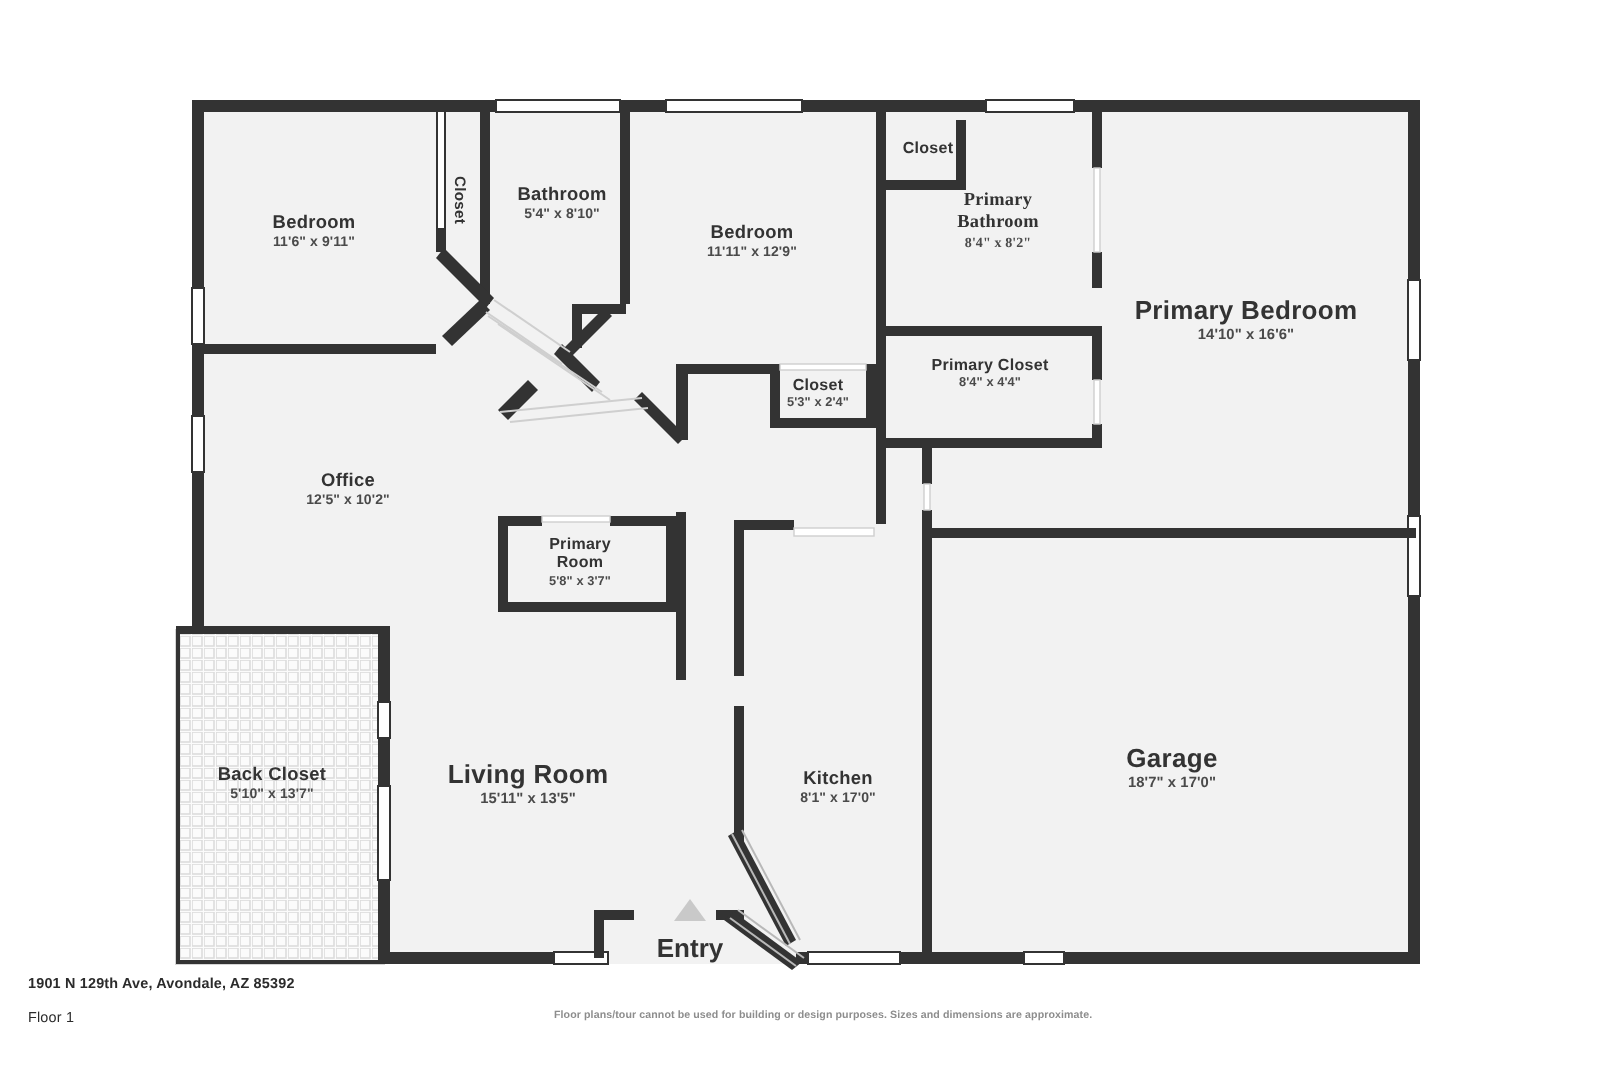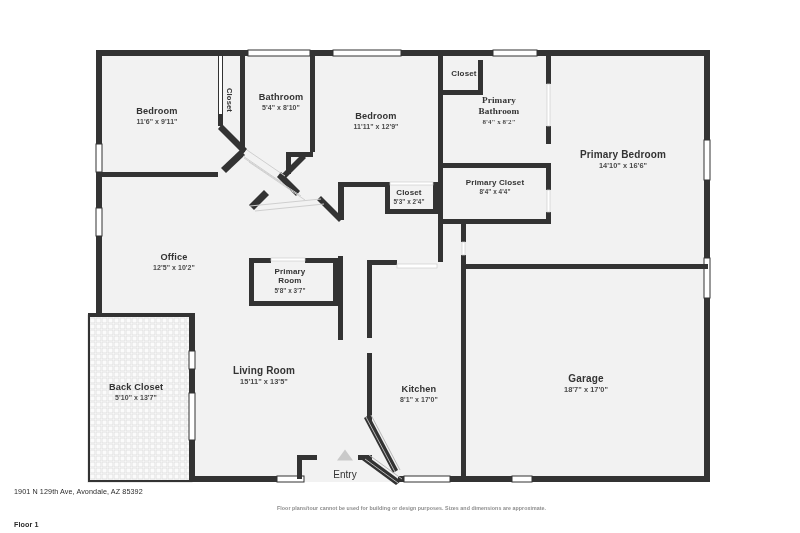--- a/index.html
+++ b/index.html
@@ -94,7 +94,7 @@
   .room-label.small .rl-name { font-size: 8.0px; }
   .room-label.small .rl-dims { font-size: 6.4px; }
   .room-label.tiny .rl-name { font-size: 7.6px; }
-  .room-label.big .rl-name { font-size: 10px; }
+  .room-label.big .rl-name { font-size: 13px; }
   .room-label.big .rl-dims { font-size: 7.4px; }
   .room-label.vertical {
     transform: translate(-50%, -50%) rotate(90deg);

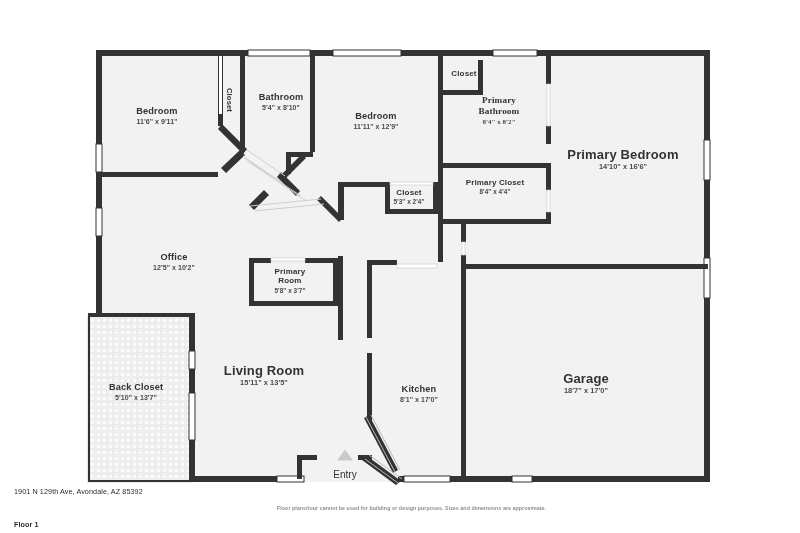--- a/index.html
+++ b/index.html
@@ -342,7 +342,7 @@
     <span class="rl-dims">8'4" x 4'4"</span>
   </div>
 
-  <div class="room-label" style="left:174px; top:262px;">
+  <div class="room-label" style="left:174px; top:245px;">
     <span class="rl-name">Office</span>
     <span class="rl-dims">12'5" x 10'2"</span>
   </div>

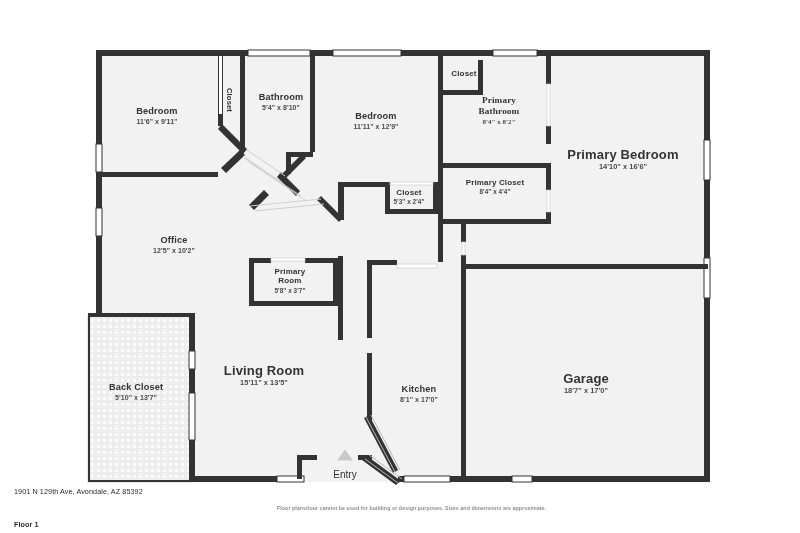--- a/index.html
+++ b/index.html
@@ -353,7 +353,7 @@
     <span class="rl-dims">5'8" x 3'7"</span>
   </div>
 
-  <div class="room-label big" style="left:264px; top:376px;">
+  <div class="room-label big" style="left:264px; top:392px;">
     <span class="rl-name">Living Room</span>
     <span class="rl-dims">15'11" x 13'5"</span>
   </div>

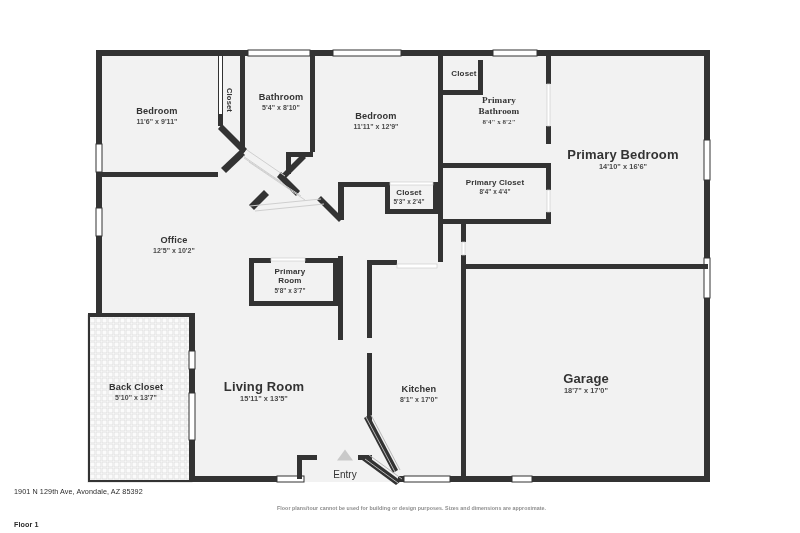--- a/index.html
+++ b/index.html
@@ -102,8 +102,8 @@
   .entry-label {
     position: absolute;
     transform: translate(-50%, -50%);
-    font-weight: normal;
-    font-size: 10px;
+    font-weight: bold;
+    font-size: 13px;
     color: #333333;
     white-space: nowrap;
     text-align: center;

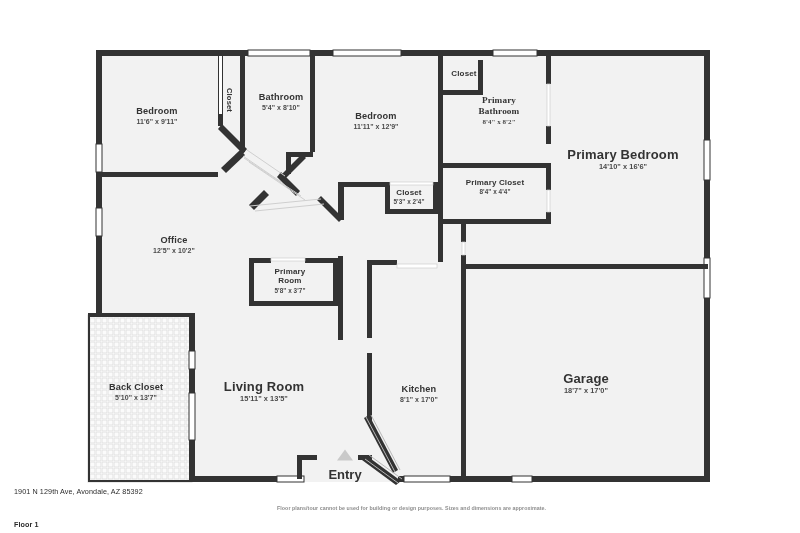--- a/index.html
+++ b/index.html
@@ -41,7 +41,7 @@
     left: 14px;
     top: 0px;
     font-size: 7.2px;
-    font-weight: normal;
+    font-weight: bold;
     color: #2b2b2b;
     letter-spacing: 0.1px;
     white-space: nowrap;

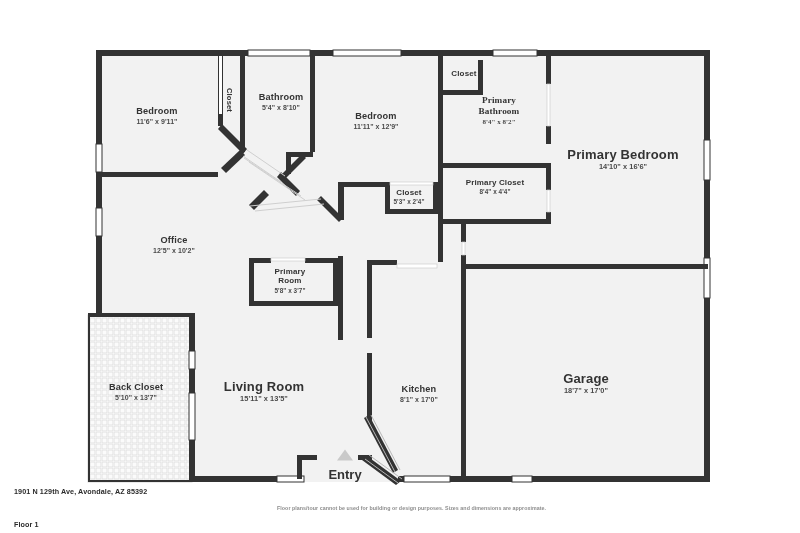--- a/index.html
+++ b/index.html
@@ -51,11 +51,10 @@
     left: 14px;
     top: 17px;
     font-size: 7.2px;
-    font-weight: bold;
+    font-weight: normal;
     color: #2b2b2b;
     letter-spacing: 0.1px;
     white-space: nowrap;
-    margin-top: 16px;
   }
   .disclaimer-line {
     position: absolute;

